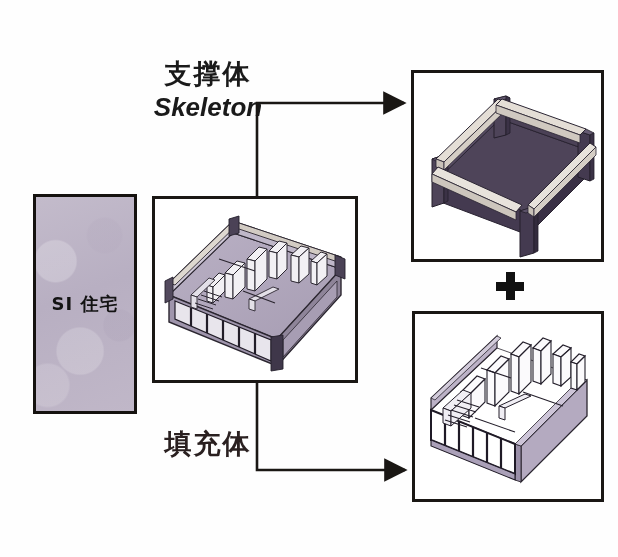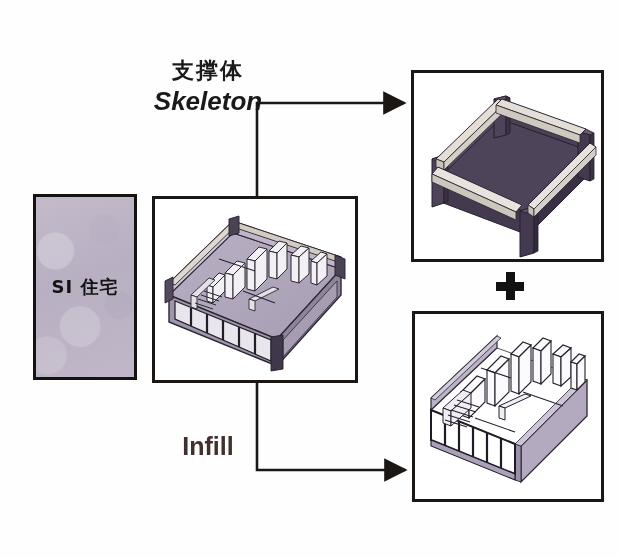--- a/index.html
+++ b/index.html
@@ -30,7 +30,7 @@
     white-space: nowrap;
   }
   .label-cn {
-    font-size: 22px;
+    font-size: 27px;
     font-weight: bold;
     color: #1a1a1a;
     letter-spacing: 2px;

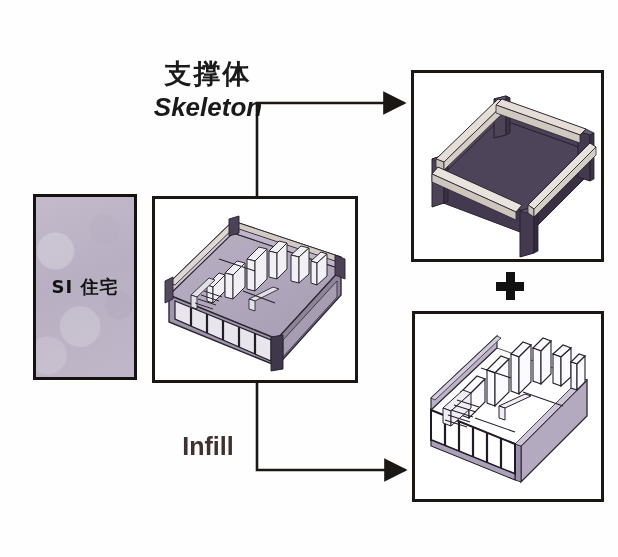--- a/index.html
+++ b/index.html
@@ -53,7 +53,7 @@
   #si-box {
     position: absolute;
     left: 33px; top: 194px;
-    width: 104px; height: 186px;
+    width: 104px; height: 220px;
     border: 3px solid #15120f;
     background: #eab308;
     box-sizing: border-box;

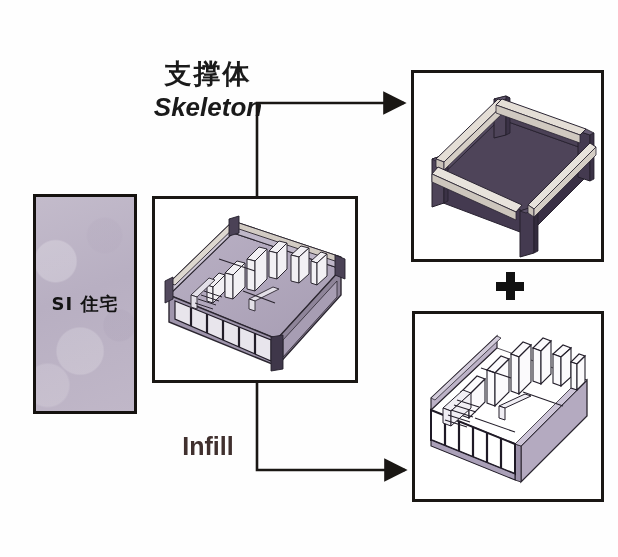--- a/index.html
+++ b/index.html
@@ -136,6 +136,7 @@
   </div>
 
   <div class="label-group" id="infill-label">
+    <div class="label-cn">填充体</div>
     <div class="label-en">Infill</div>
   </div>
 

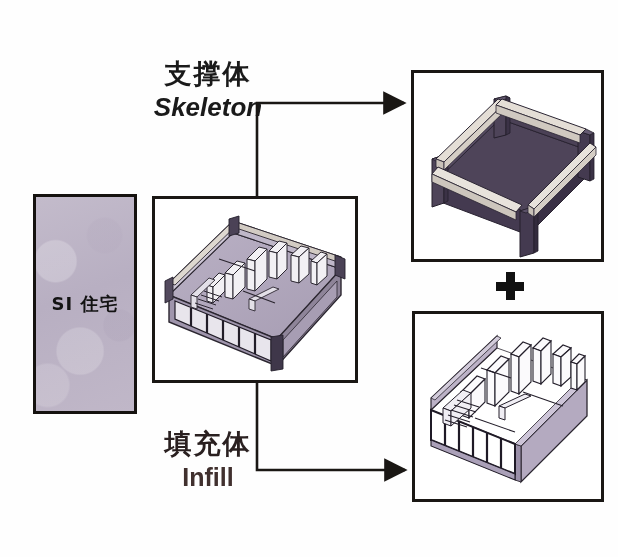--- a/index.html
+++ b/index.html
@@ -137,7 +137,6 @@
 
   <div class="label-group" id="infill-label">
     <div class="label-cn">填充体</div>
-    <div class="label-en">Infill</div>
   </div>
 
   <div class="diagram-box" id="combined-box">

